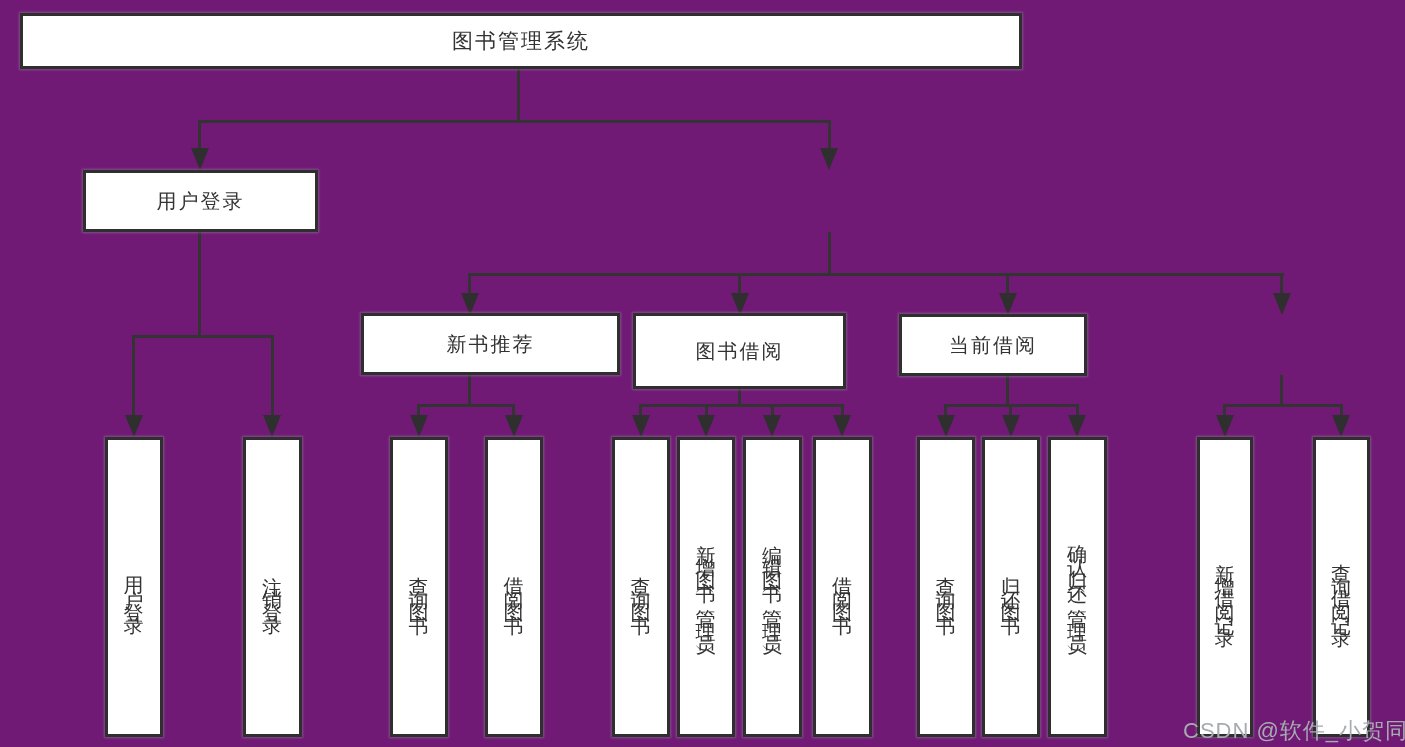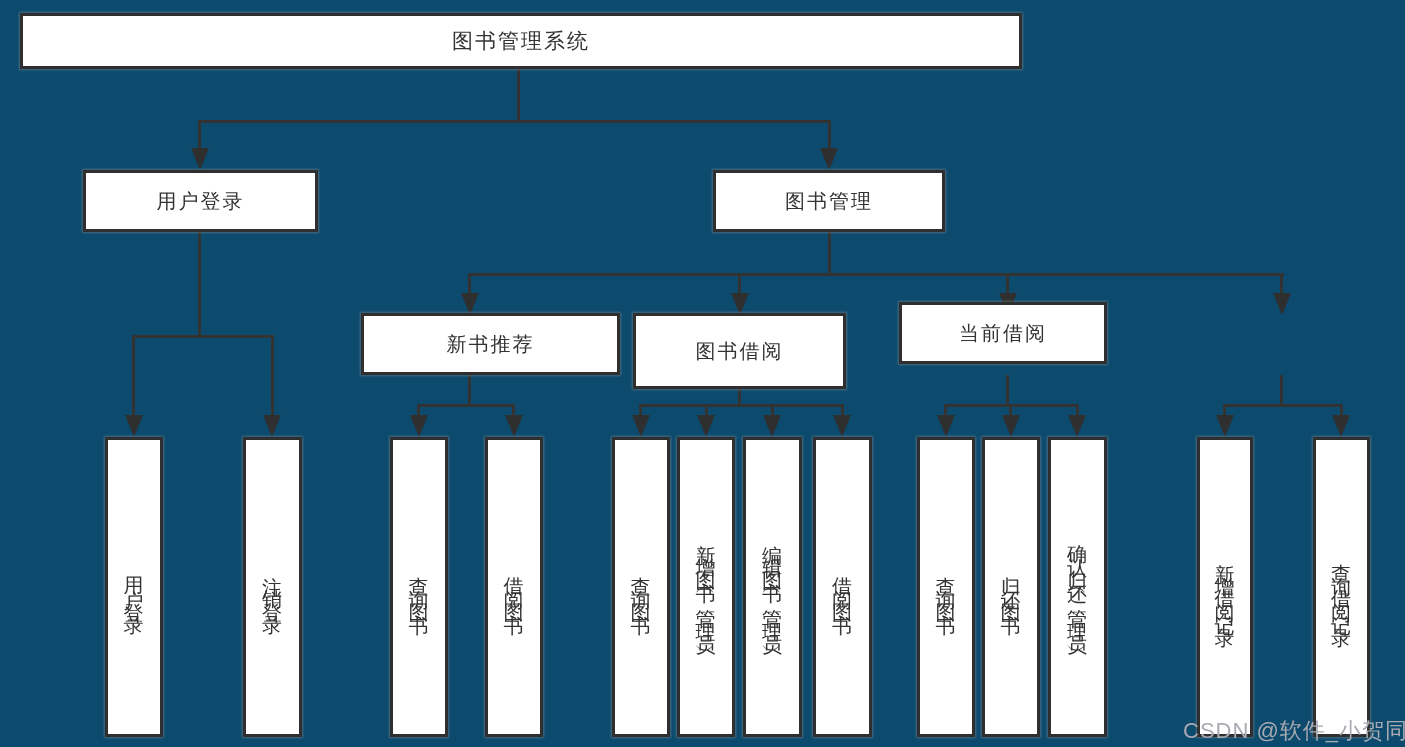--- a/index.html
+++ b/index.html
@@ -5,7 +5,7 @@
   html,body { margin:0; padding:0; background:#ffffff; }
   .stage {
     position:relative; width:1405px; height:747px;
-    background:#0c4a6e; overflow:hidden;
+    background:#701a75; overflow:hidden;
     font-family:"Liberation Sans","DejaVu Sans",sans-serif;
     color:#333333;
   }

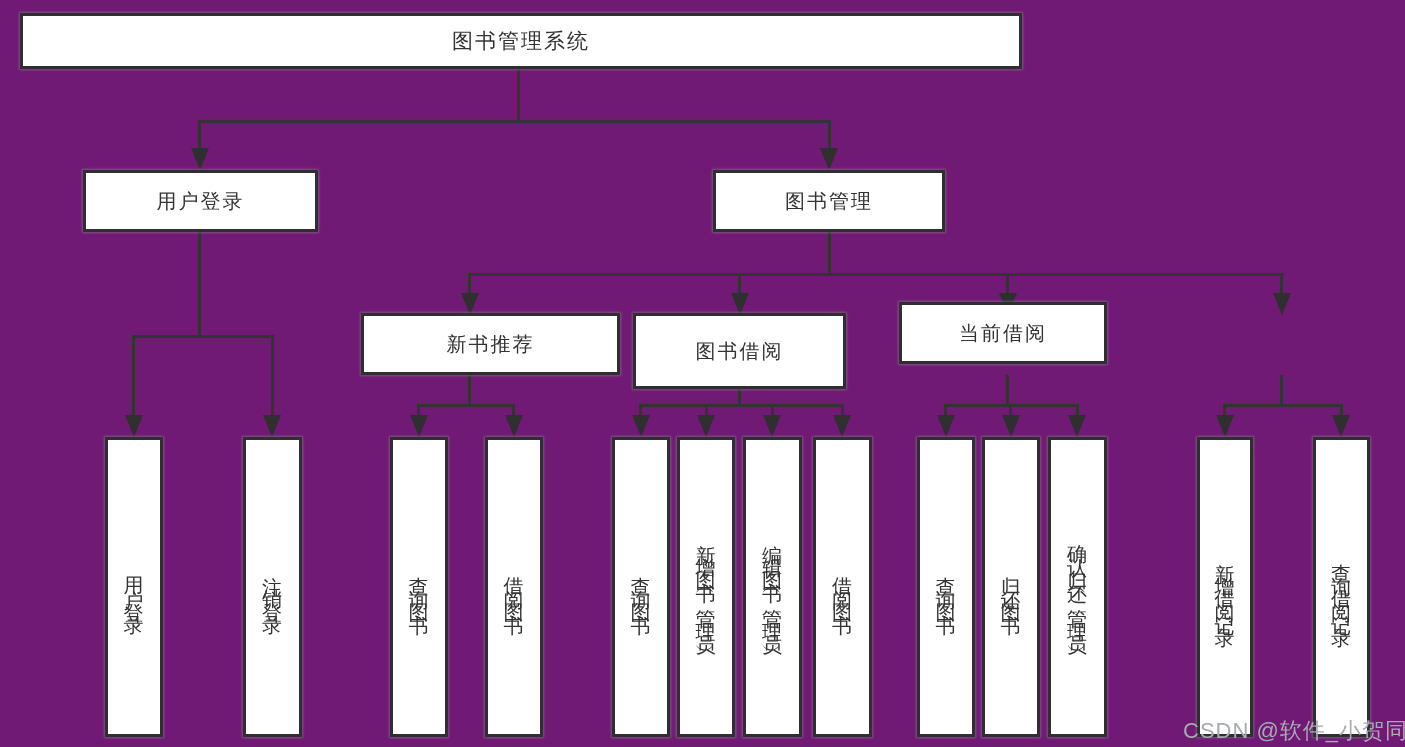--- a/index.html
+++ b/index.html
@@ -103,7 +103,6 @@
   <div class="box hnode" style="left:20px;top:13px;width:1002px;height:56px;font-size:21px">图书管理系统</div>
 
   <div class="box hnode" style="left:83px;top:170px;width:235px;height:62px">用户登录</div>
-  <div class="box hnode" style="left:713px;top:170px;width:232px;height:62px">图书管理</div>
 
   <div class="box hnode" style="left:361px;top:313px;width:259px;height:62px">新书推荐</div>
   <div class="box hnode" style="left:633px;top:313px;width:213px;height:76px">图书借阅</div>

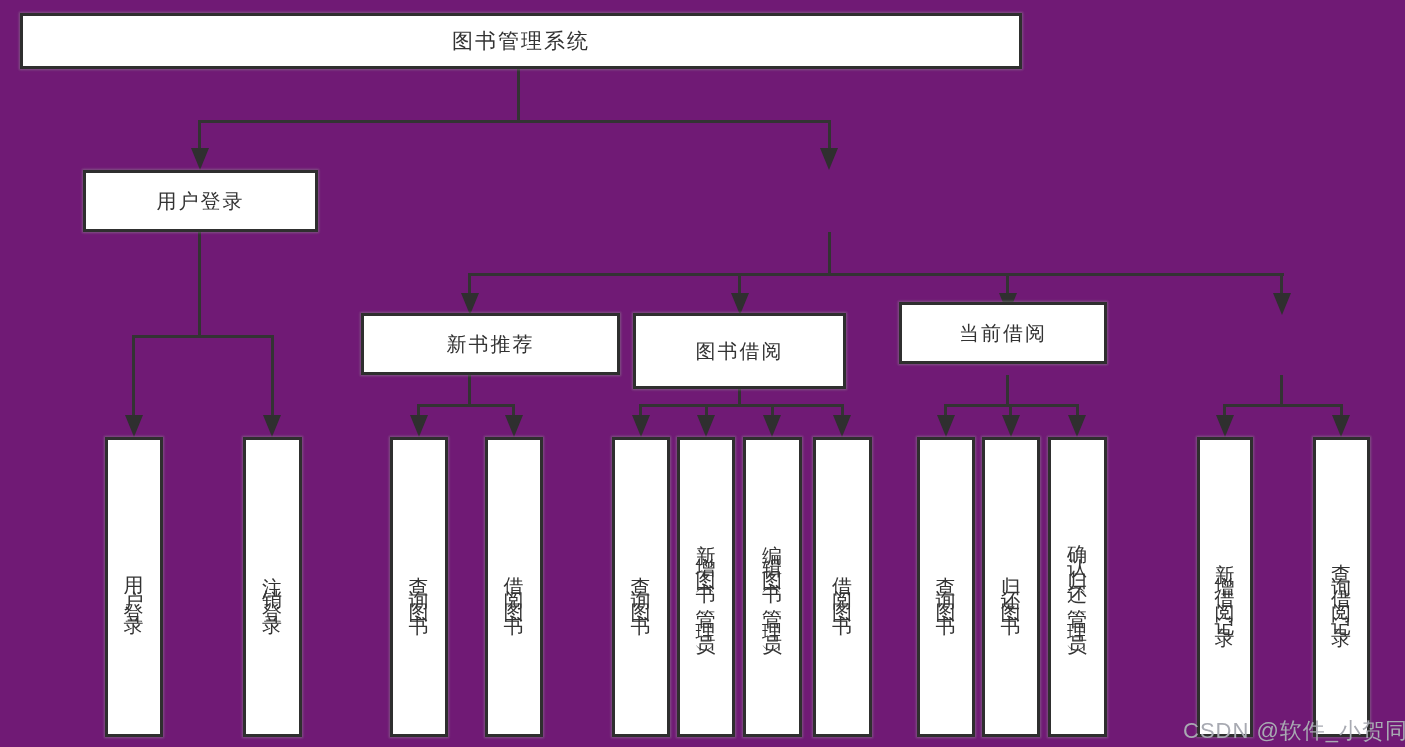--- a/index.html
+++ b/index.html
@@ -106,7 +106,7 @@
 
   <div class="box hnode" style="left:361px;top:313px;width:259px;height:62px">新书推荐</div>
   <div class="box hnode" style="left:633px;top:313px;width:213px;height:76px">图书借阅</div>
-  <div class="box hnode" style="left:899px;top:302px;width:208px;height:62px">当前借阅</div>
+  <div class="box hnode" style="left:899px;top:314px;width:188px;height:62px">当前借阅</div>
 
   <div class="box vnode" style="left:105px;top:437px;width:58px;height:300px">用户登录</div>
   <div class="box vnode" style="left:243px;top:437px;width:59px;height:300px">注销登录</div>

